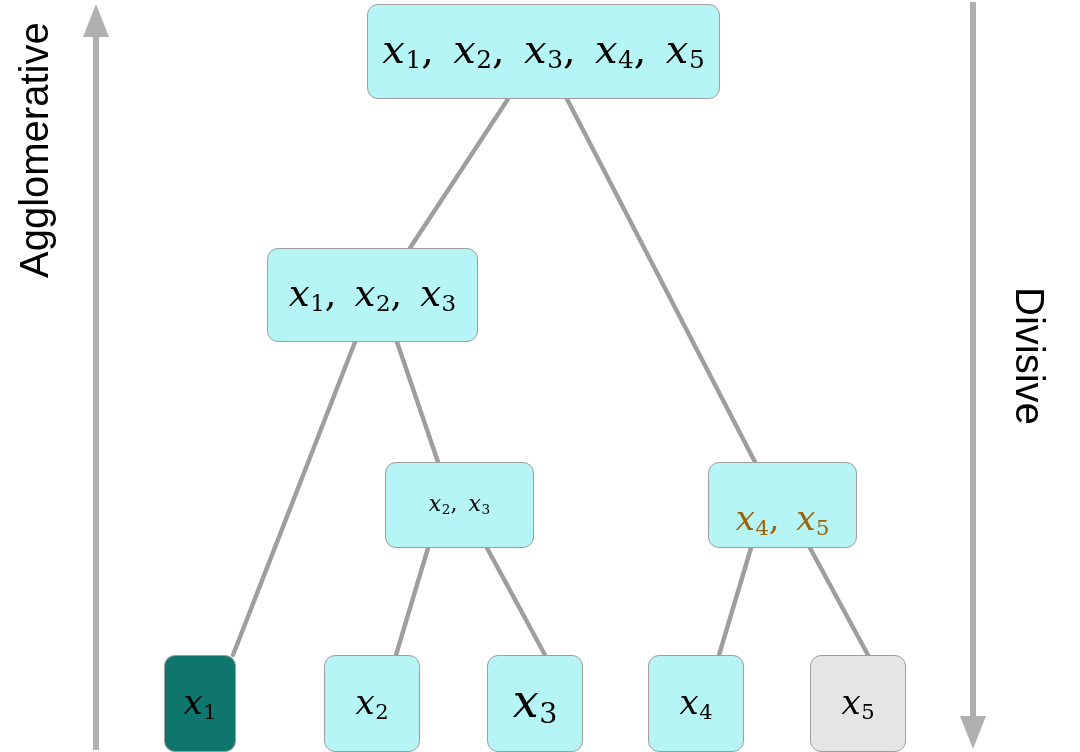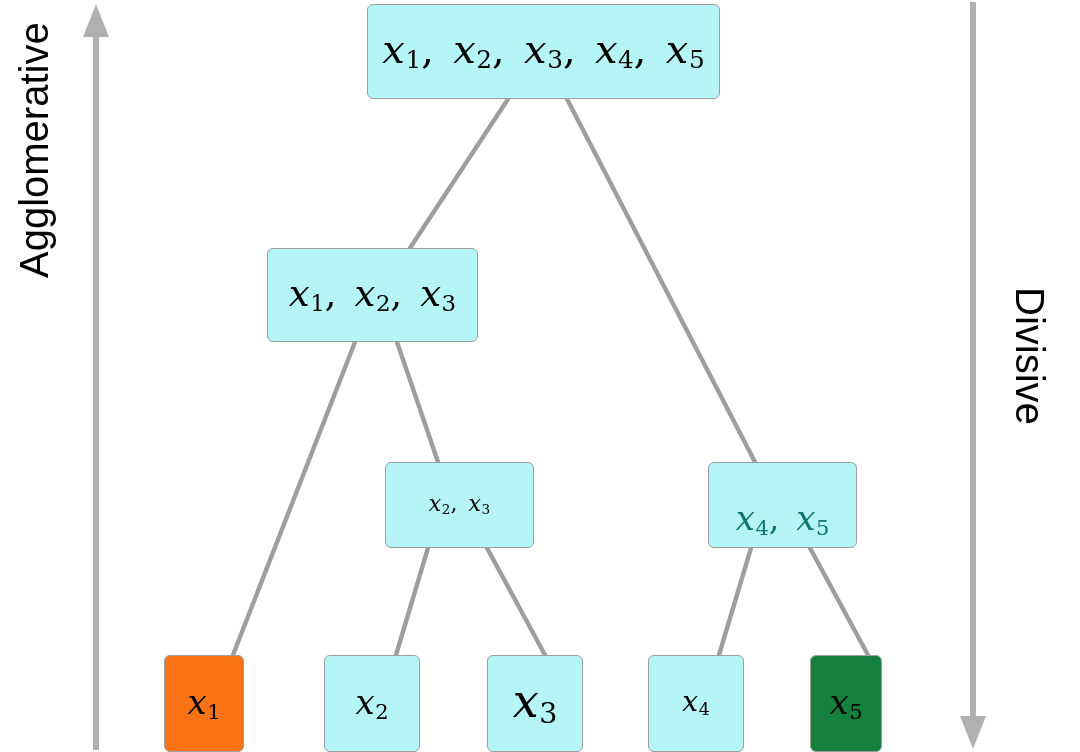--- a/index.html
+++ b/index.html
@@ -28,7 +28,7 @@
     box-sizing: border-box;
     background: #b5f5f5;
     border: 1.6px solid #9e9e9e;
-    border-radius: 6px;
+    border-radius: 11px;
     display: flex;
     align-items: center;
     justify-content: center;

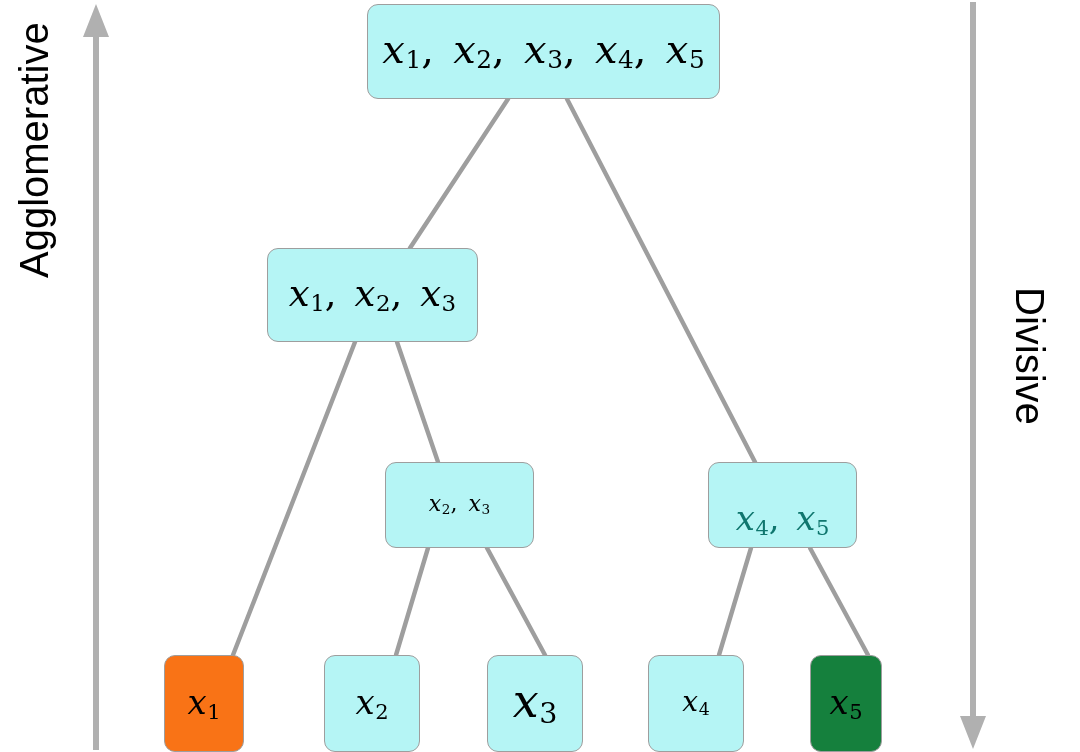--- a/index.html
+++ b/index.html
@@ -119,7 +119,7 @@
         <span class="node-label" style="font-size: 22px; color: rgb(0, 0, 0);">x<sub>2</sub><span class="sep">, </span>x<sub>3</sub></span>
       </div>
       <div class="node" style="left: 708px; top: 462px; width: 149px; height: 86px; background: rgb(181, 245, 245); border-color: rgb(158, 158, 158);">
-        <span class="node-label" style="font-size: 34px; color: #0f766e; margin-top: 28px;">x<sub>4</sub><span class="sep">, </span>x<sub>5</sub></span>
+        <span class="node-label" style="font-size: 34px; color: #a16207; margin-top: 28px;">x<sub>4</sub><span class="sep">, </span>x<sub>5</sub></span>
       </div>
       <div class="node" style="left: 164px; top: 655px; width: 80px; height: 97px; background: #f97316; border-color: rgb(158, 158, 158);">
         <span class="node-label" style="font-size: 34px; color: rgb(0, 0, 0);">x<sub>1</sub></span>

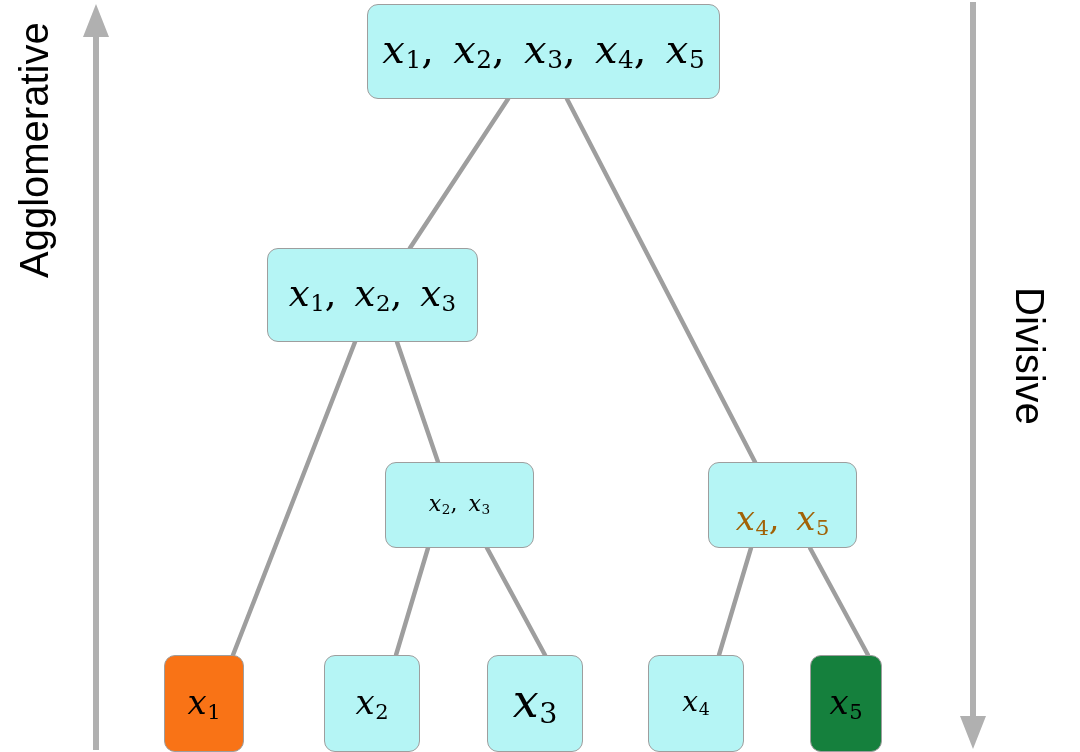--- a/index.html
+++ b/index.html
@@ -121,7 +121,7 @@
       <div class="node" style="left: 708px; top: 462px; width: 149px; height: 86px; background: rgb(181, 245, 245); border-color: rgb(158, 158, 158);">
         <span class="node-label" style="font-size: 34px; color: #a16207; margin-top: 28px;">x<sub>4</sub><span class="sep">, </span>x<sub>5</sub></span>
       </div>
-      <div class="node" style="left: 164px; top: 655px; width: 80px; height: 97px; background: #f97316; border-color: rgb(158, 158, 158);">
+      <div class="node" style="left: 164px; top: 655px; width: 72px; height: 97px; background: #0f766e; border-color: rgb(158, 158, 158);">
         <span class="node-label" style="font-size: 34px; color: rgb(0, 0, 0);">x<sub>1</sub></span>
       </div>
       <div class="node" style="left: 324px; top: 655px; width: 96px; height: 97px; background: rgb(181, 245, 245); border-color: rgb(158, 158, 158);">

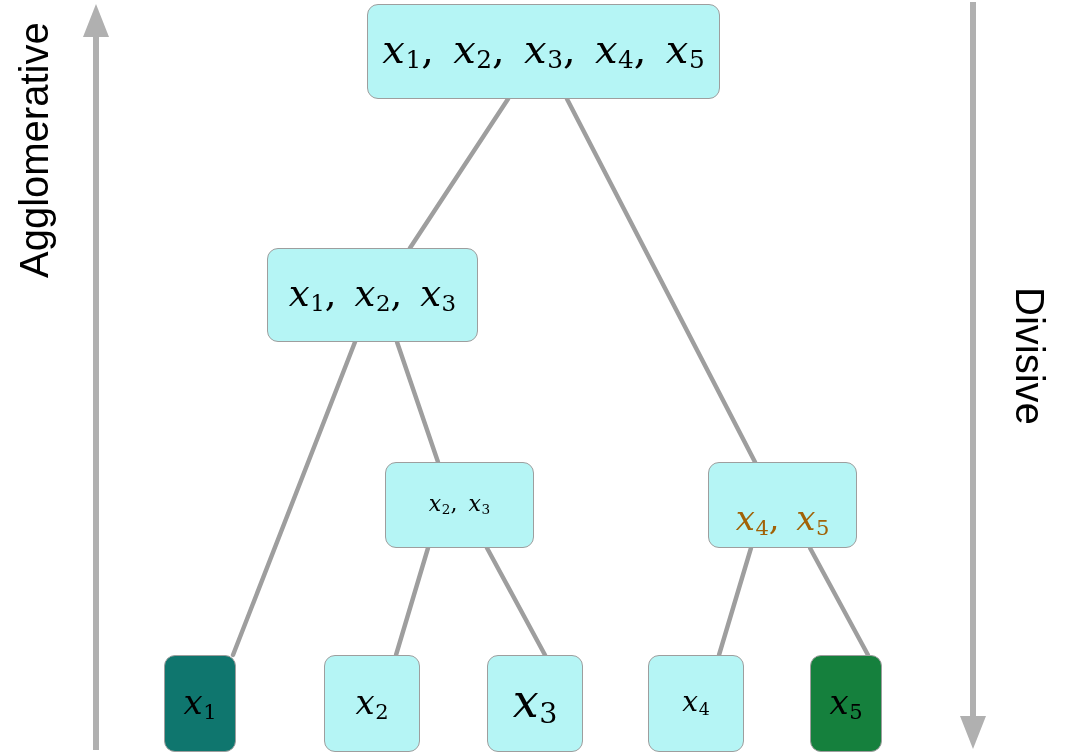--- a/index.html
+++ b/index.html
@@ -131,7 +131,7 @@
         <span class="node-label" style="font-size: 46px; color: rgb(0, 0, 0);">x<sub>3</sub></span>
       </div>
       <div class="node" style="left: 648px; top: 655px; width: 96px; height: 97px; background: rgb(181, 245, 245); border-color: rgb(158, 158, 158);">
-        <span class="node-label" style="font-size: 28px; color: rgb(0, 0, 0);">x<sub>4</sub></span>
+        <span class="node-label" style="font-size: 34px; color: rgb(0, 0, 0);">x<sub>4</sub></span>
       </div>
       <div class="node" style="left: 810px; top: 655px; width: 72px; height: 97px; background: #15803d; border-color: rgb(158, 158, 158);">
         <span class="node-label" style="font-size: 34px; color: rgb(0, 0, 0);">x<sub>5</sub></span>

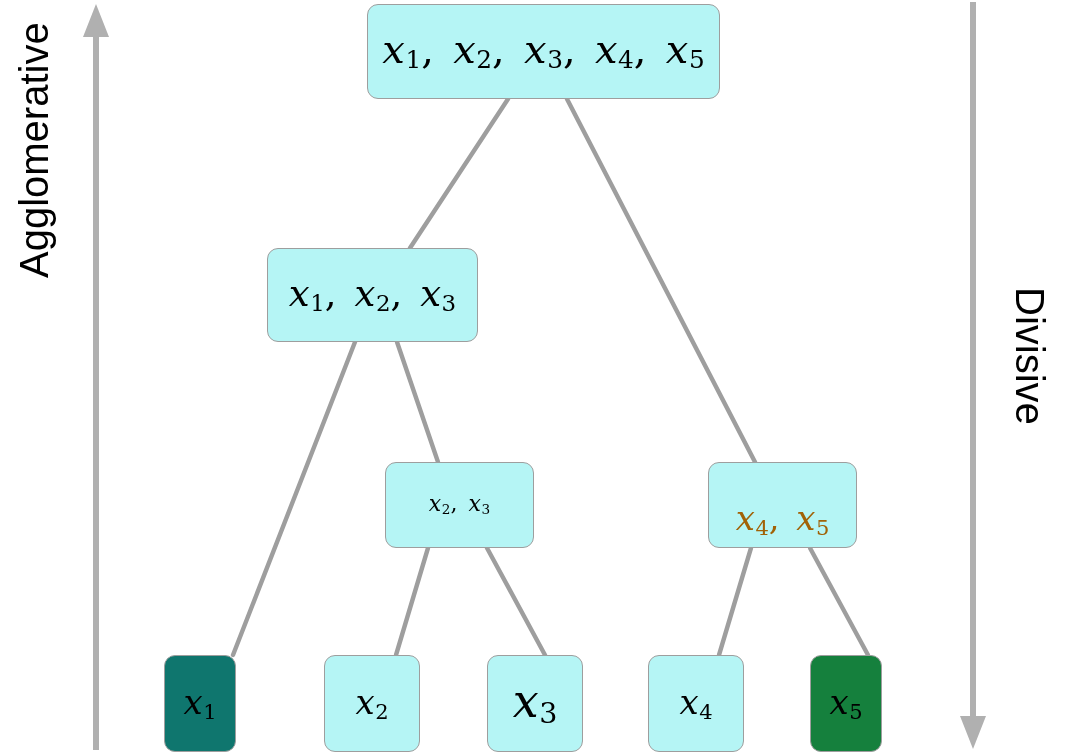--- a/index.html
+++ b/index.html
@@ -133,7 +133,7 @@
       <div class="node" style="left: 648px; top: 655px; width: 96px; height: 97px; background: rgb(181, 245, 245); border-color: rgb(158, 158, 158);">
         <span class="node-label" style="font-size: 34px; color: rgb(0, 0, 0);">x<sub>4</sub></span>
       </div>
-      <div class="node" style="left: 810px; top: 655px; width: 72px; height: 97px; background: #15803d; border-color: rgb(158, 158, 158);">
+      <div class="node" style="left: 810px; top: 655px; width: 96px; height: 97px; background: #e5e5e5; border-color: rgb(158, 158, 158);">
         <span class="node-label" style="font-size: 34px; color: rgb(0, 0, 0);">x<sub>5</sub></span>
       </div>
     </div>

